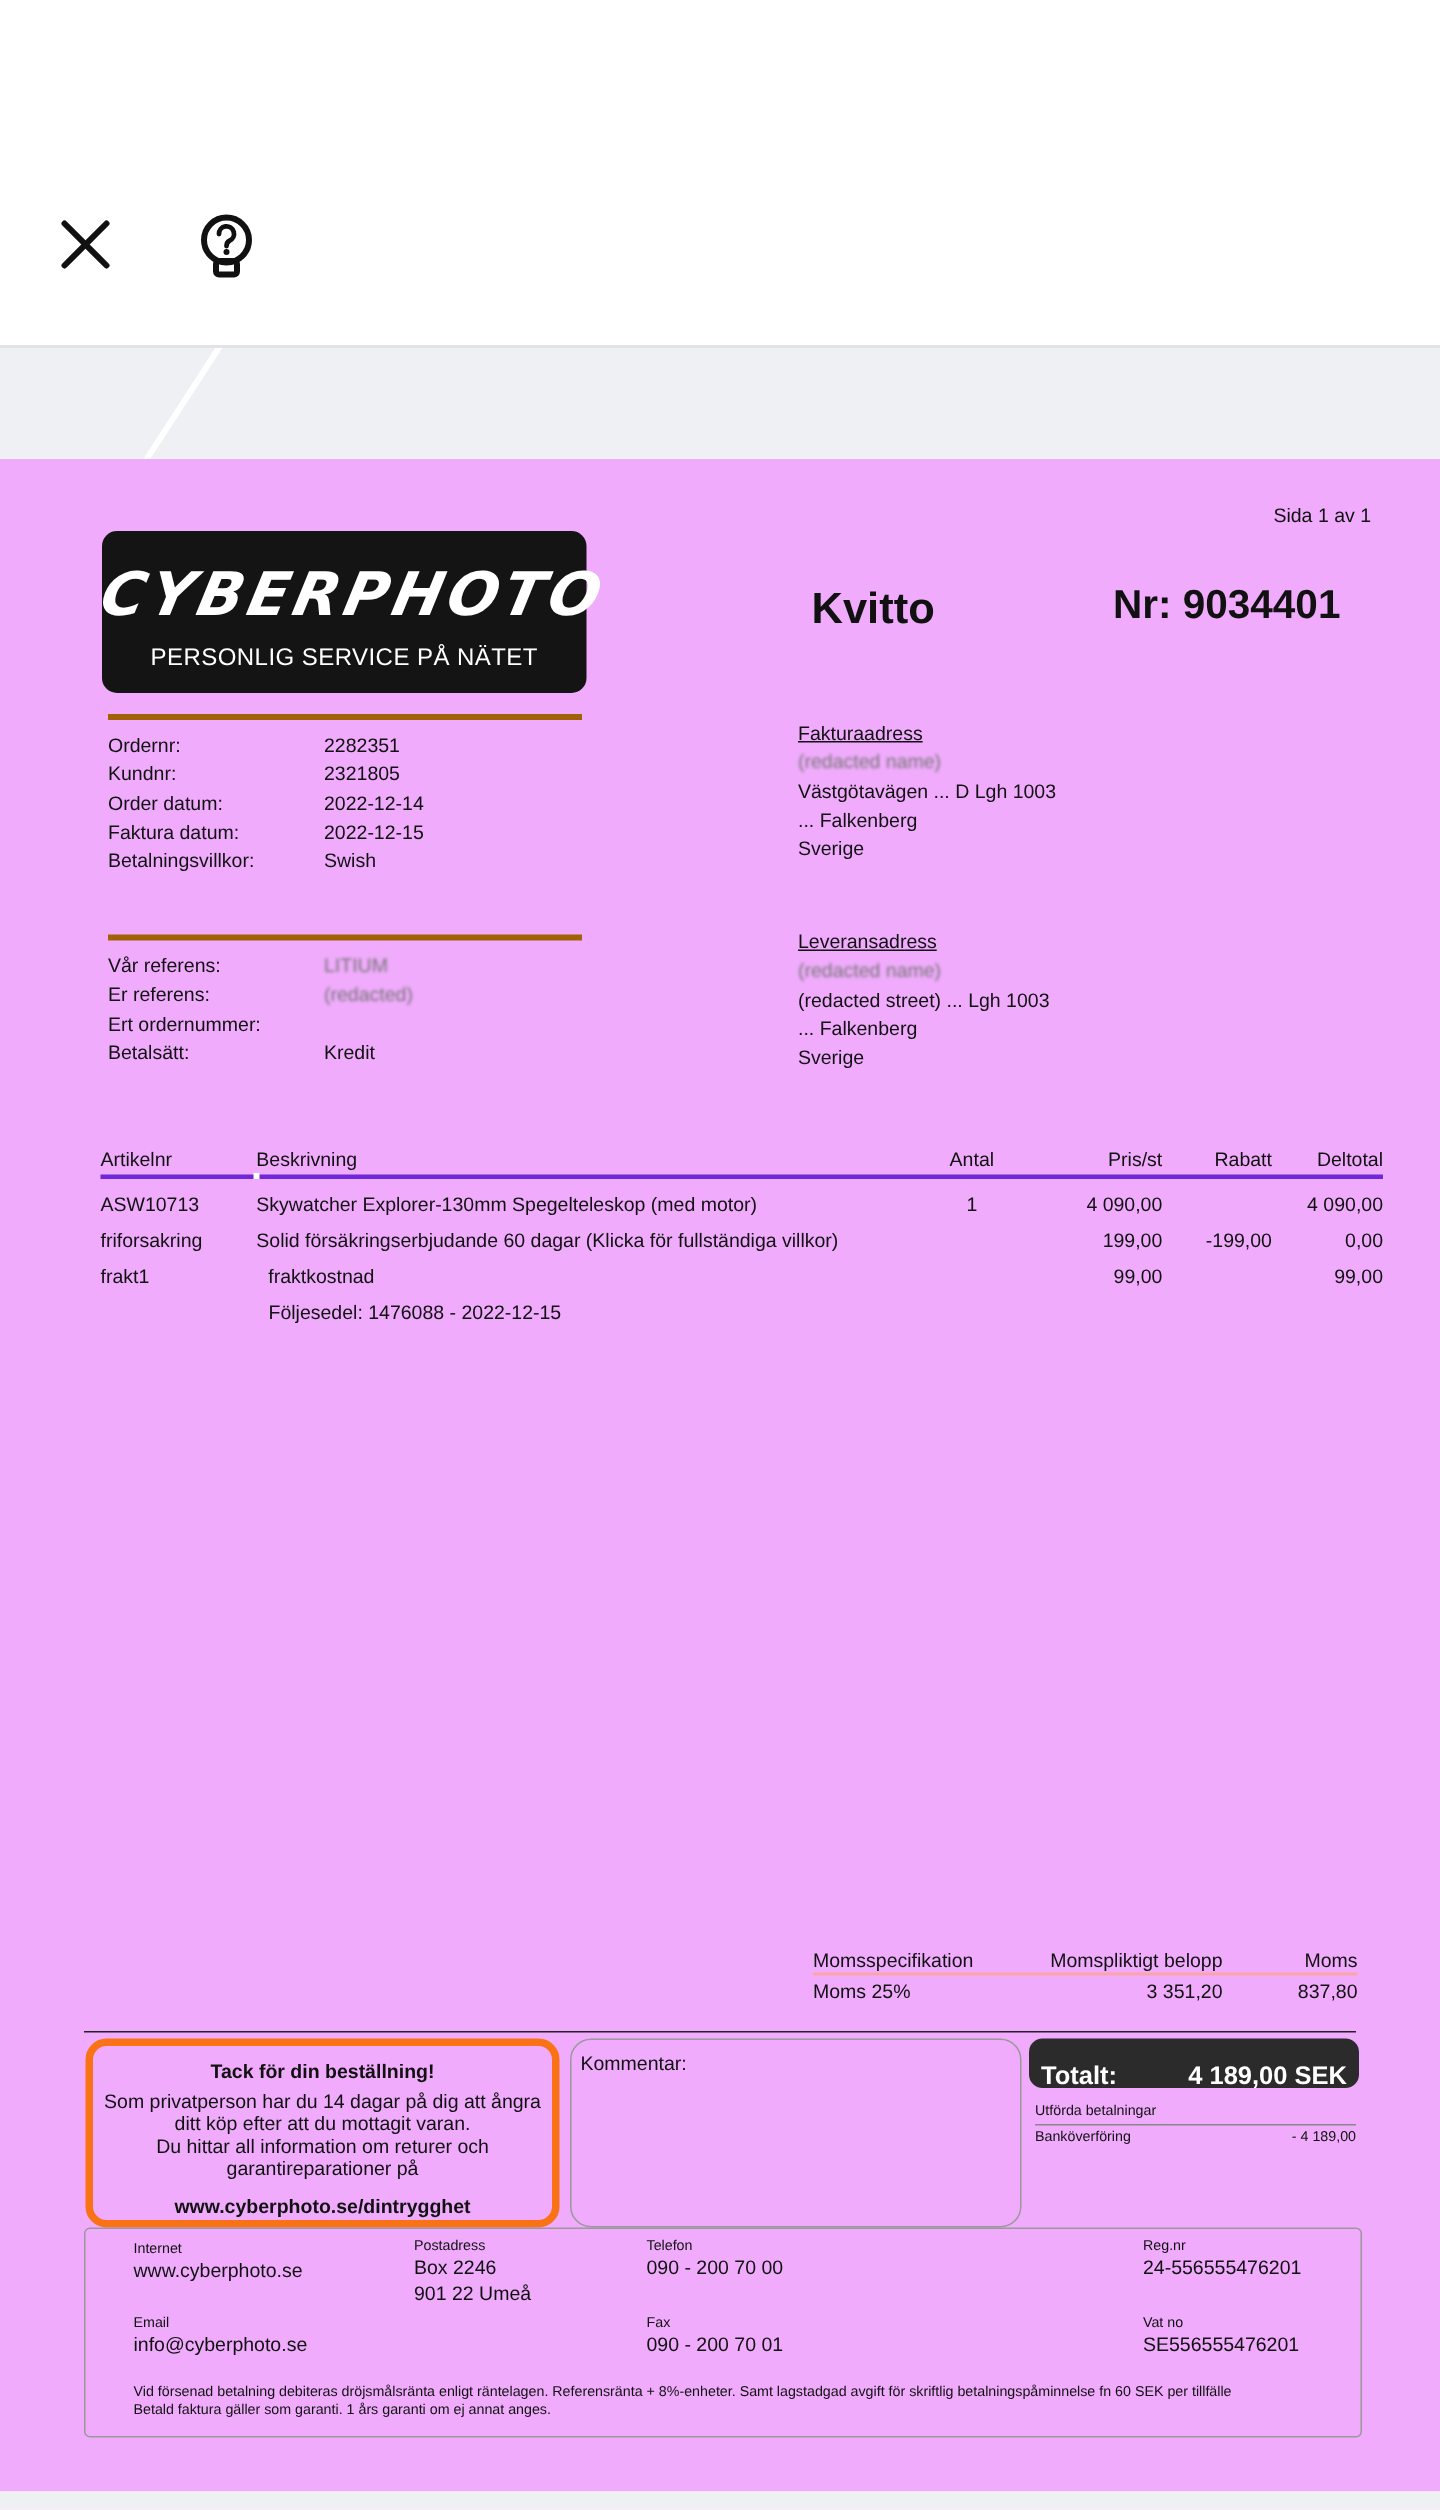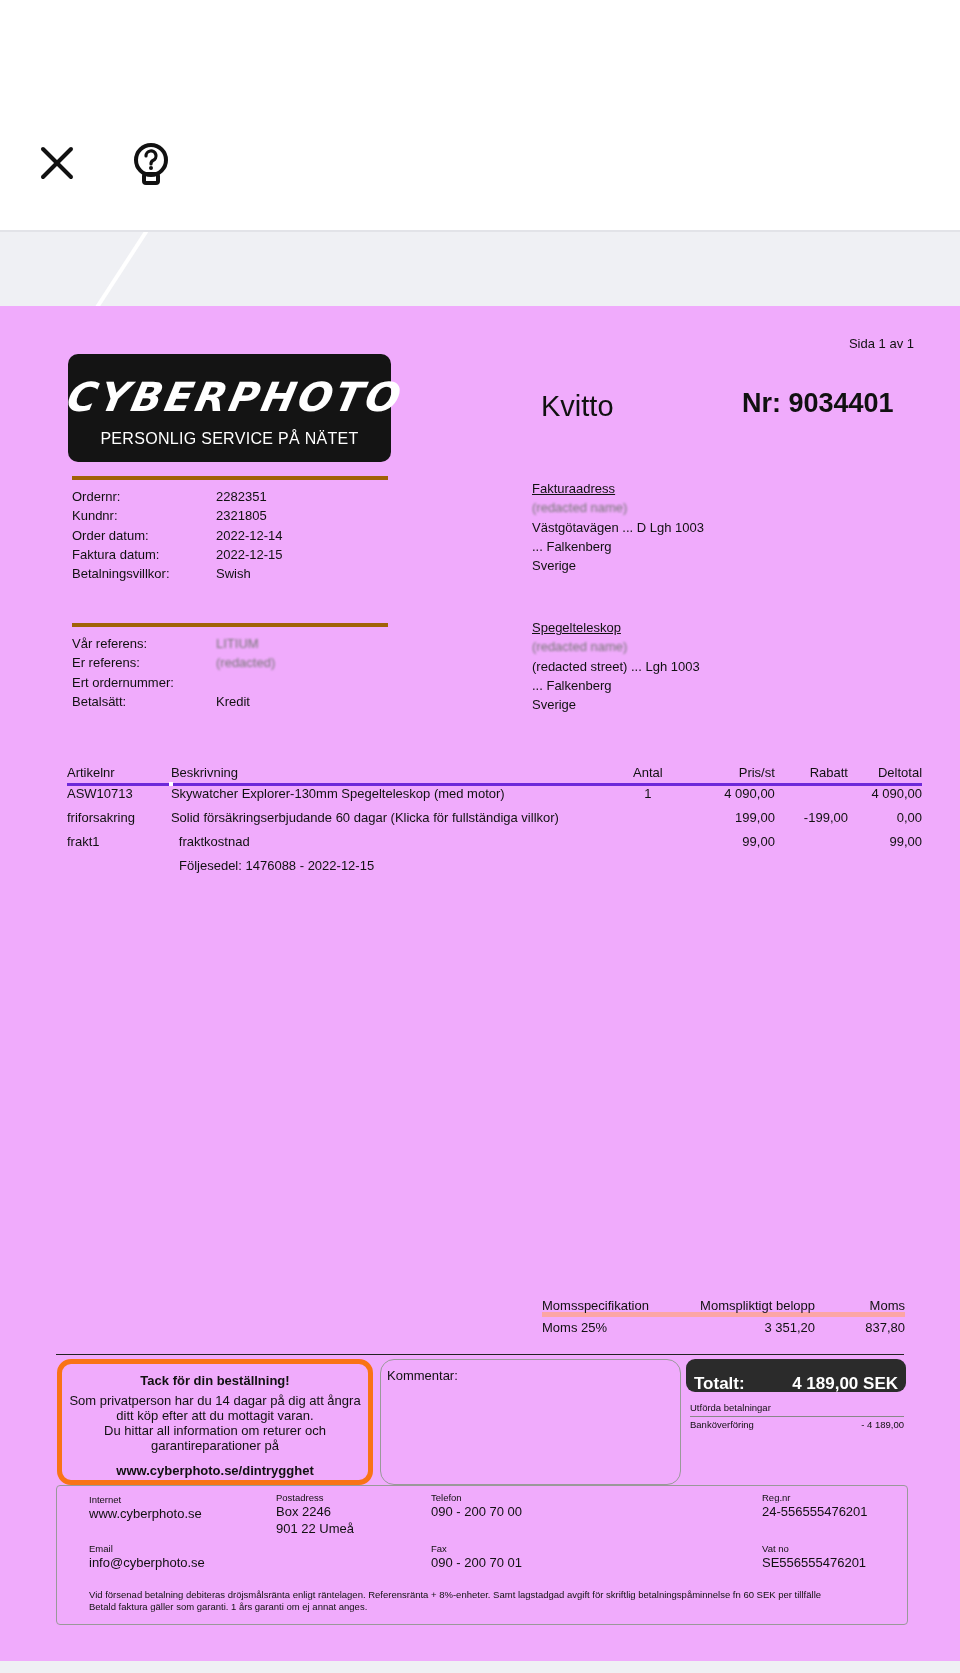--- a/index.html
+++ b/index.html
@@ -22,7 +22,7 @@
   .logo .brand { font-family: "DejaVu Sans", sans-serif; font-weight: bold; font-style: italic; font-size: 40px; letter-spacing: 3px; margin-top: 20px; transform: skewX(-12deg); }
   .logo .tagline { font-size: 16px; margin-top: 10px; letter-spacing: 0.3px; }
 
-  .kvitto { position: absolute; left: 541px; top: 84px; font-size: 29px; font-weight: normal; }
+  .kvitto { position: absolute; left: 541px; top: 84px; font-size: 29px; font-weight: bold; }
   .nr { position: absolute; left: 742px; top: 82px; font-size: 27px; font-weight: bold; }
 
   .info-block { position: absolute; left: 72px; width: 316px; border-top: 4px solid #a16207; padding-top: 7px; }

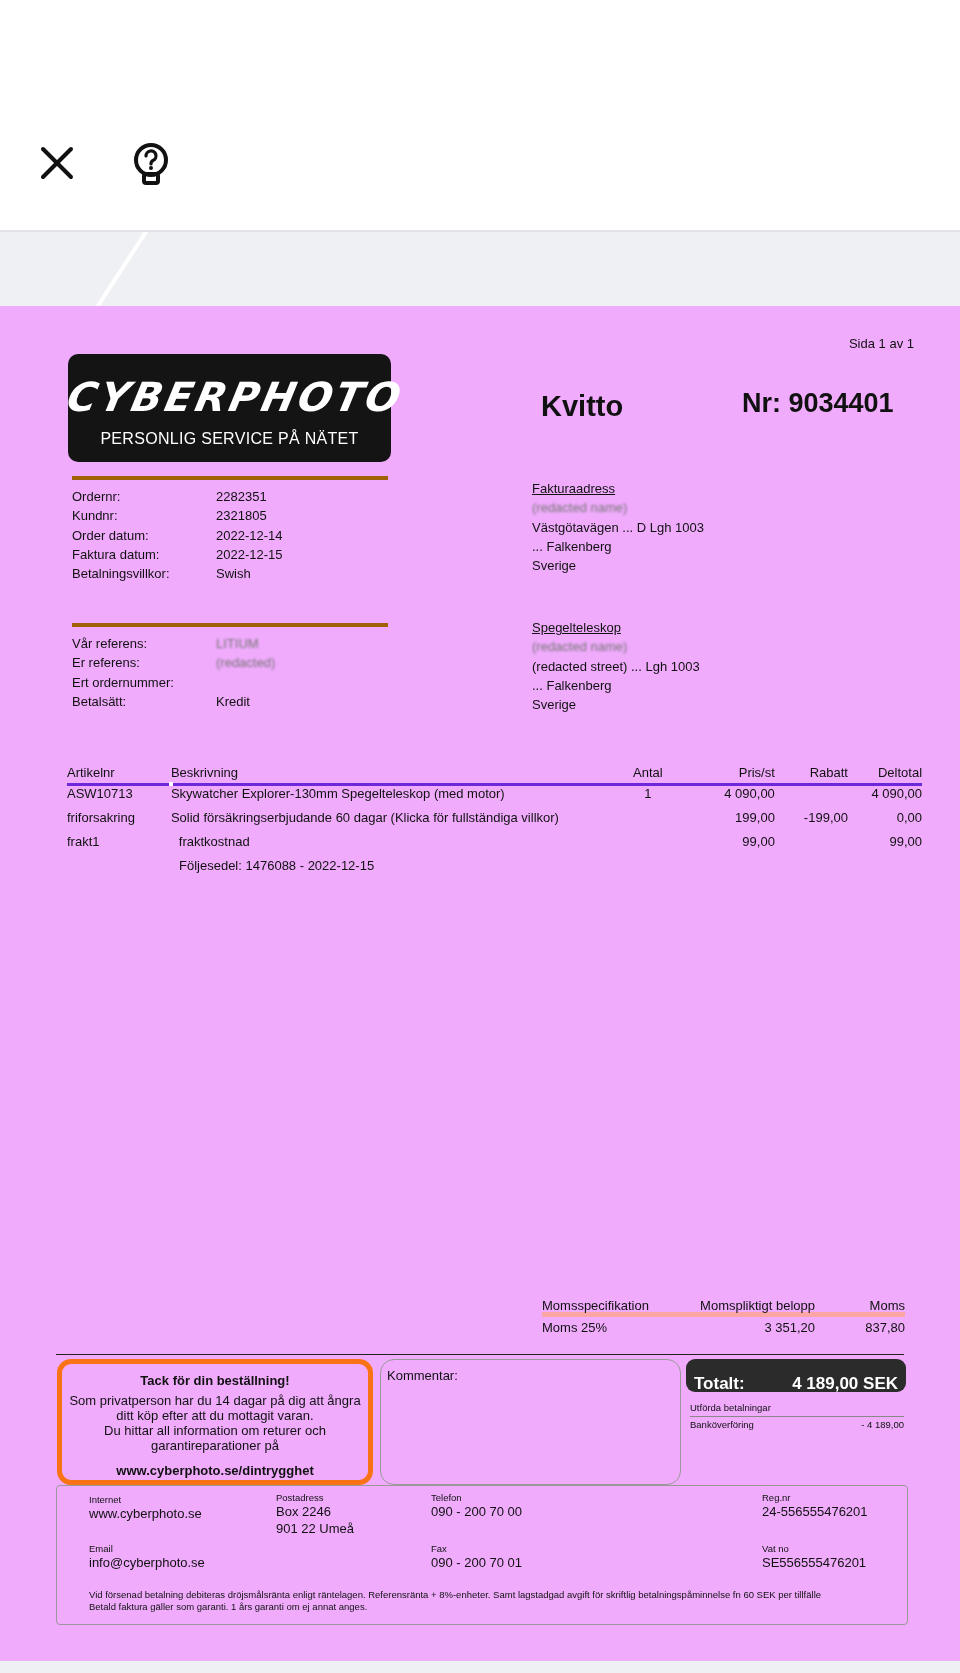--- a/index.html
+++ b/index.html
@@ -161,7 +161,7 @@
   </div>
 
   <div class="addr-block a2">
-    <div class="title">Spegelteleskop</div>
+    <div class="title">Leveransadress</div>
     <div class="blur">(redacted name)</div>
     <div>(redacted street) ... Lgh 1003</div>
     <div>... Falkenberg</div>

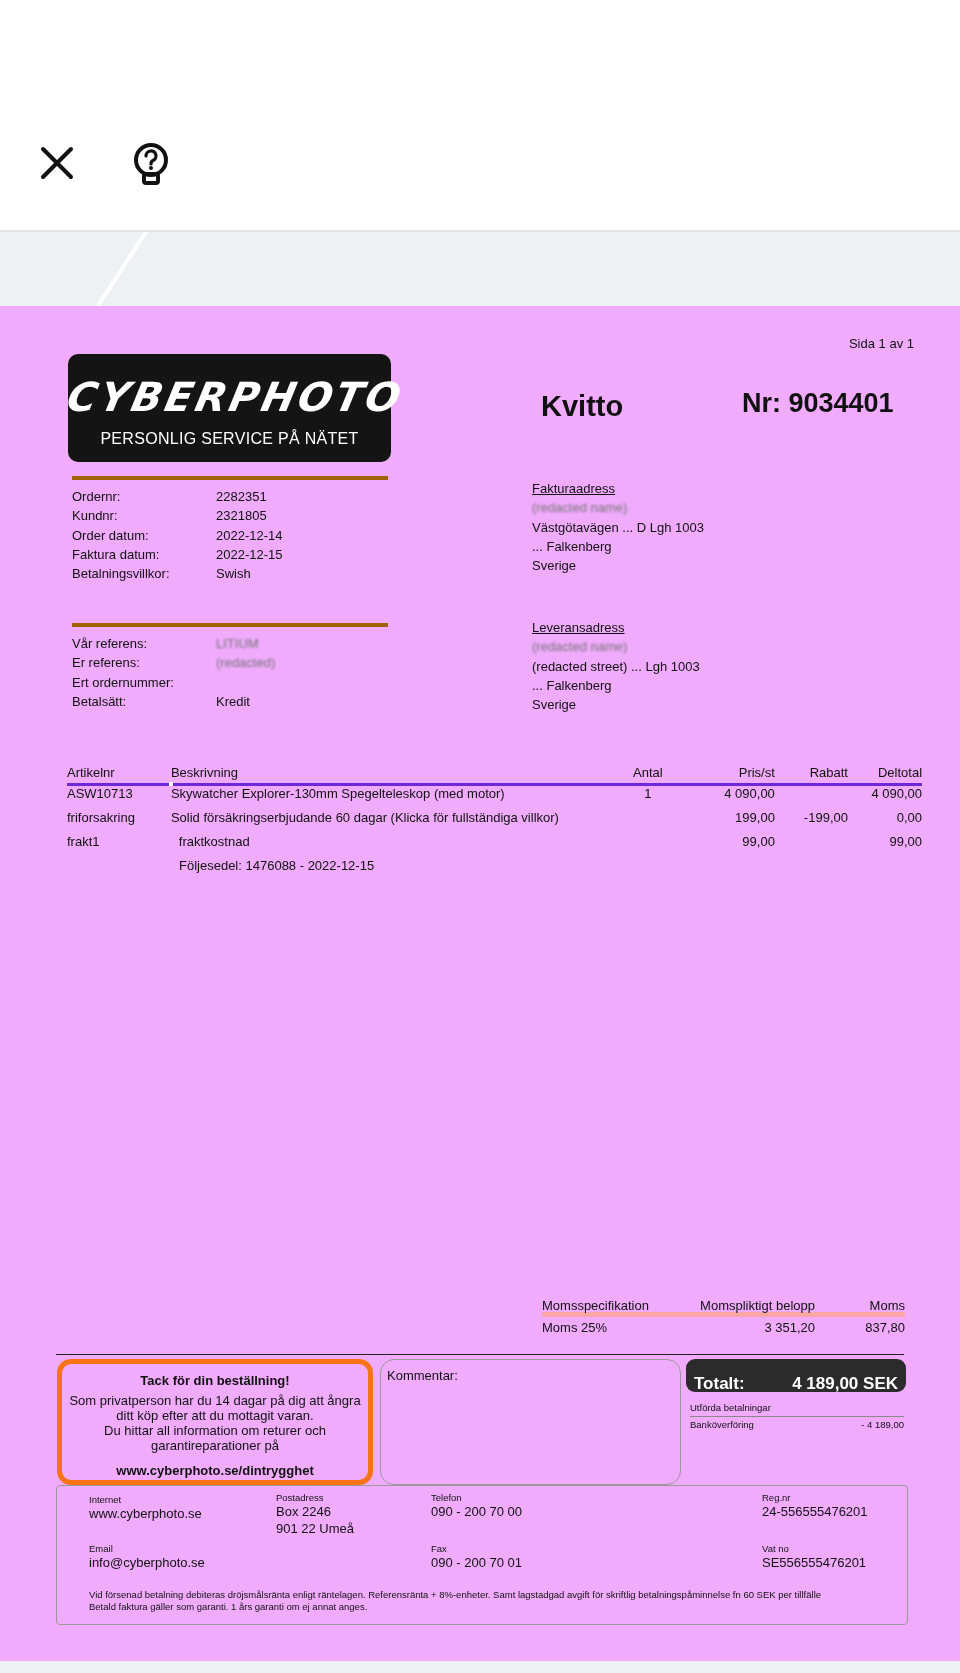--- a/index.html
+++ b/index.html
@@ -39,7 +39,7 @@
 
   .items { position: absolute; left: 67px; top: 458px; width: 855px; font-size: 13px; }
   .items .hdr { display: flex; height: 22px; align-items: flex-end; padding-bottom: 3px; border-bottom: 3px solid #6d28d9; position: relative; }
-  .items .row { display: flex; height: 24px; align-items: flex-start; }
+  .items .row { display: flex; height: 24px; align-items: flex-end; }
   .c-art { width: 108px; }
   .c-desc { width: 458px; }
   .c-qty { width: 76px; text-align: center; }

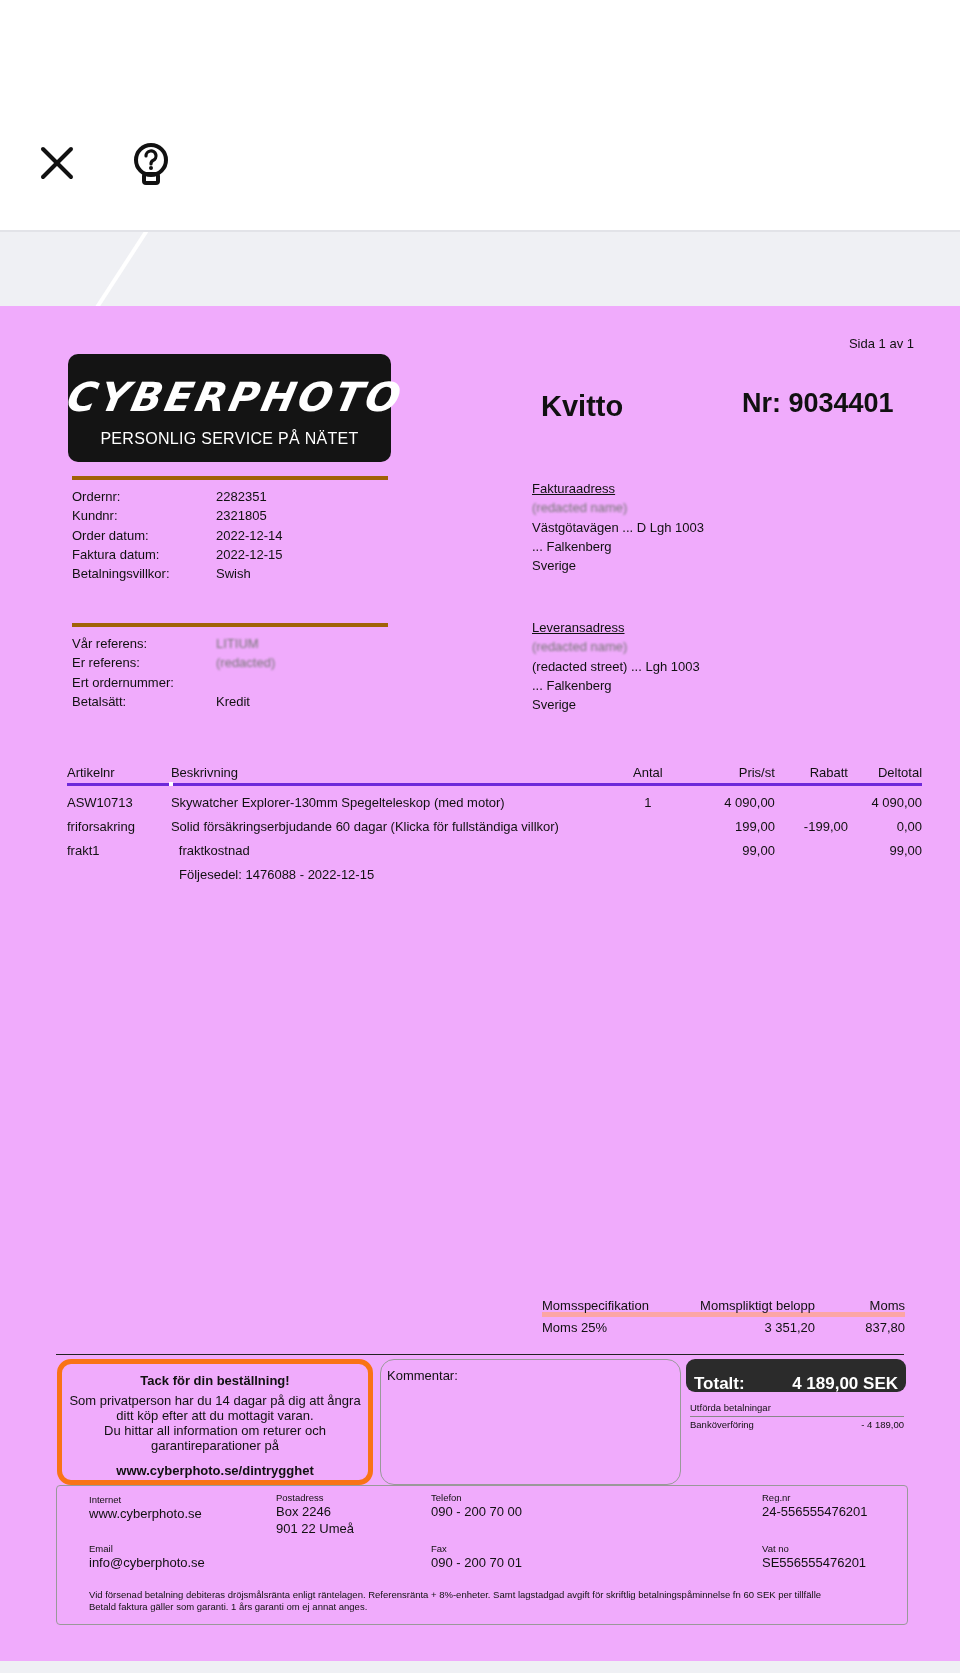--- a/index.html
+++ b/index.html
@@ -49,7 +49,7 @@
   .hdr-gap { position: absolute; left: 102px; bottom: -3px; width: 4px; height: 4px; background: #fff; }
 
   .vat { position: absolute; left: 542px; top: 992px; width: 363px; font-size: 13px; }
-  .vat .hdr { display: flex; border-bottom: 5px solid #fca5a5; height: 19px; align-items: center; }
+  .vat .hdr { display: flex; border-bottom: 2px solid #fca5a5; height: 19px; align-items: center; }
   .vat .row { display: flex; height: 21px; align-items: center; }
   .vat .v1 { width: 133px; }
   .vat .v2 { width: 140px; text-align: right; }

